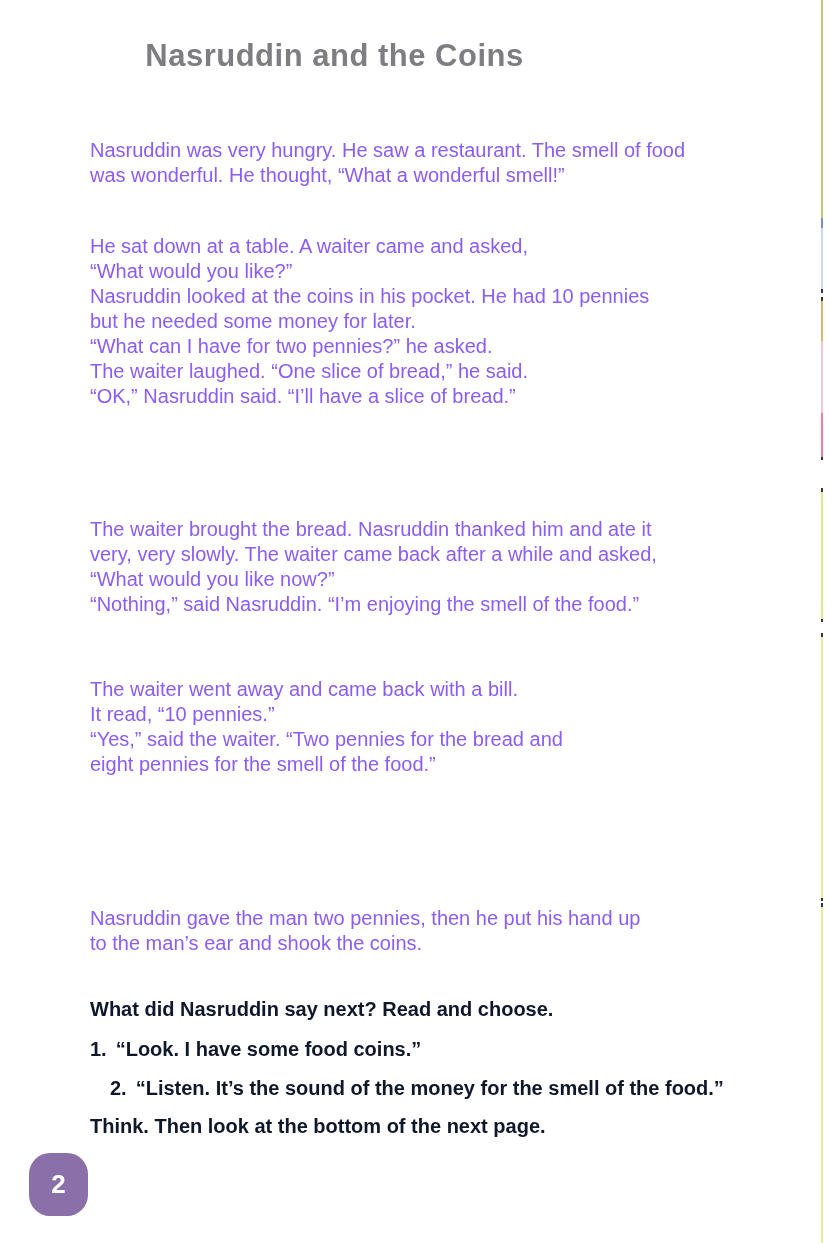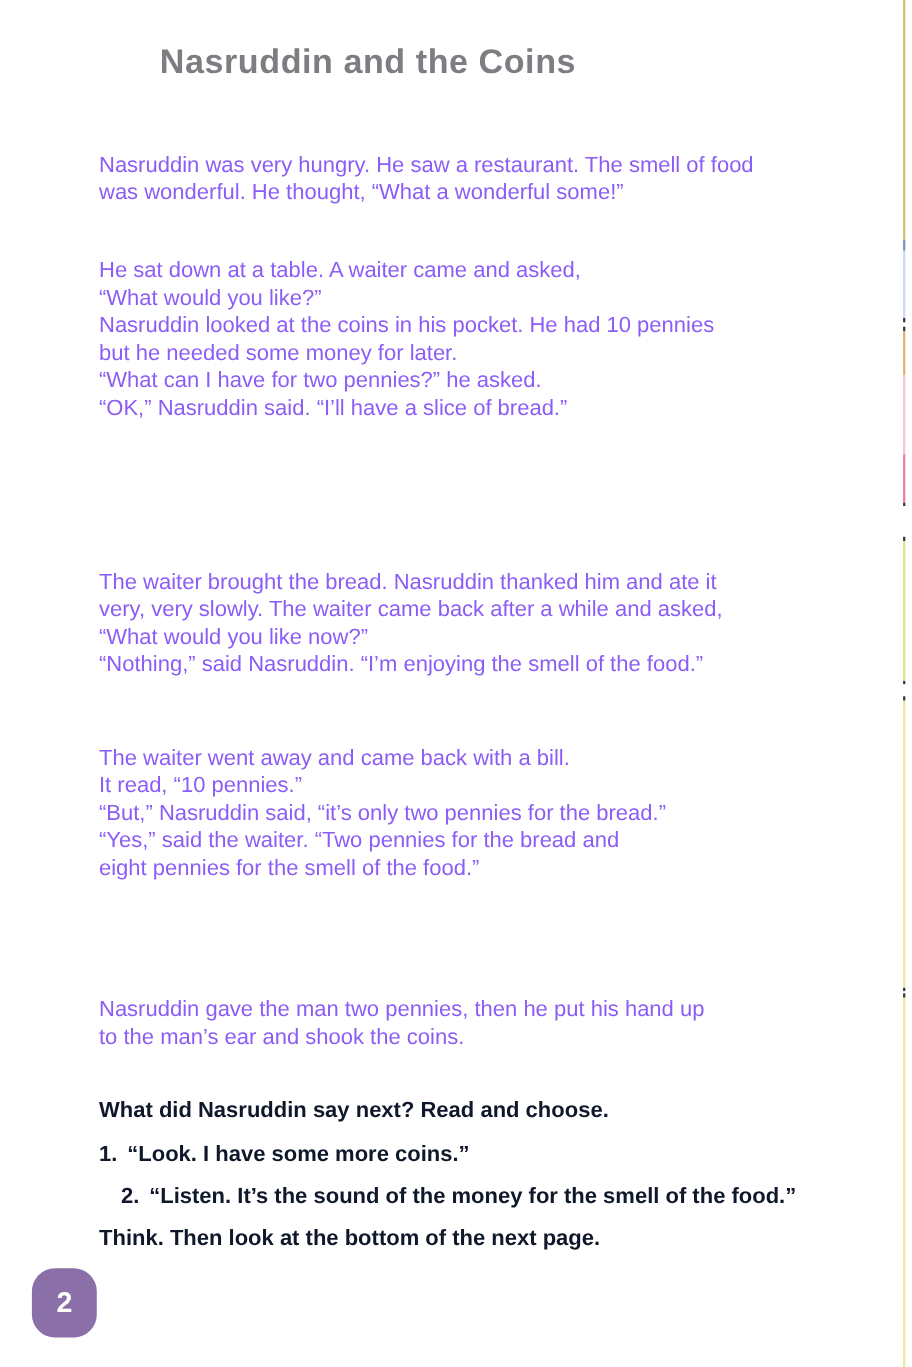--- a/index.html
+++ b/index.html
@@ -97,7 +97,7 @@
 
   <div class="para para-1">
     <div class="story-line">Nasruddin was very hungry. He saw a restaurant. The smell of food</div>
-    <div class="story-line">was wonderful. He thought, “What a wonderful some!”</div>
+    <div class="story-line">was wonderful. He thought, “What a wonderful smell!”</div>
   </div>
 
   <div class="para para-2">

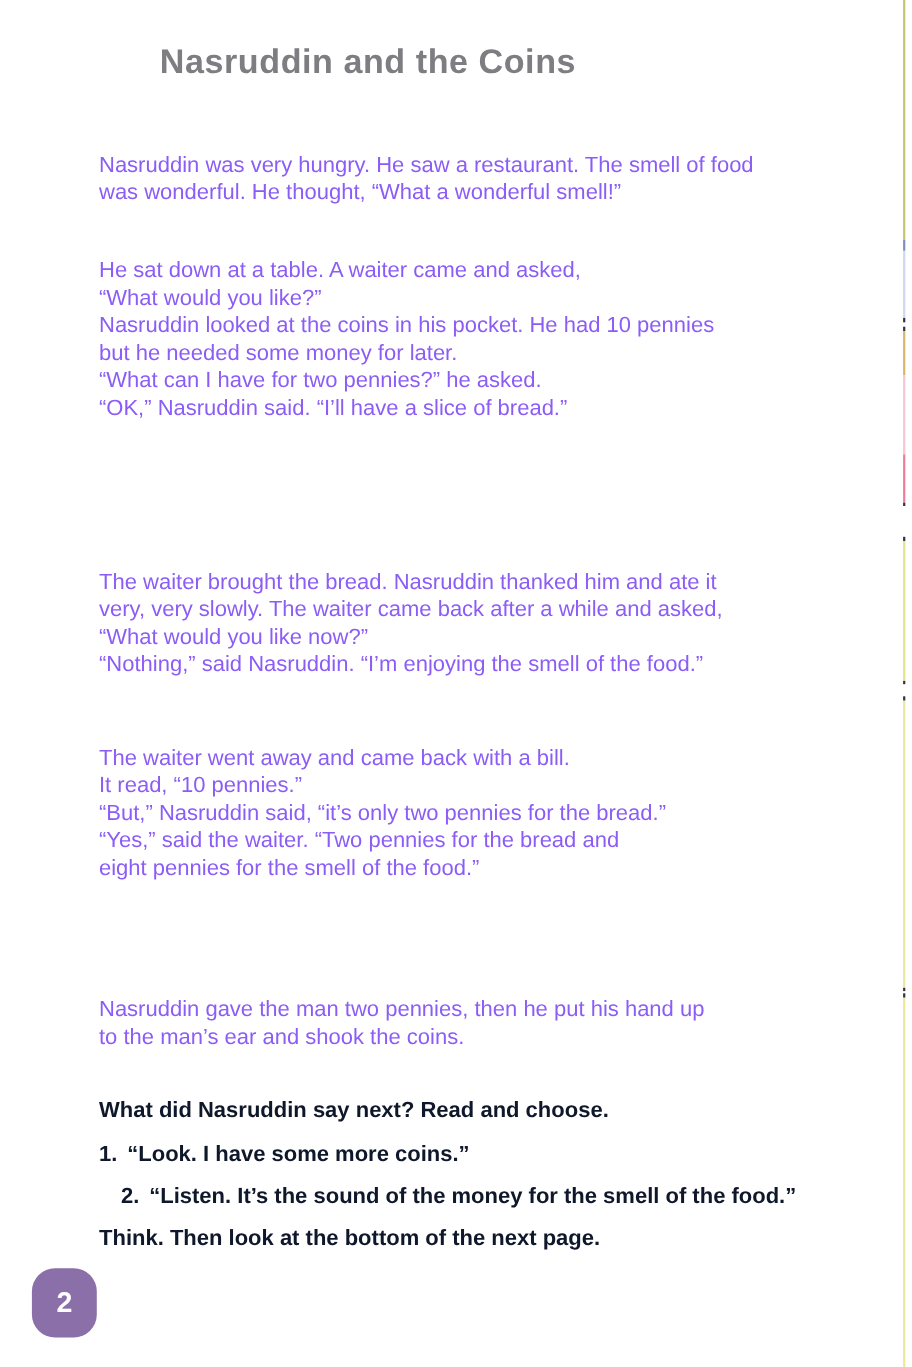--- a/index.html
+++ b/index.html
@@ -106,6 +106,7 @@
     <div class="story-line">Nasruddin looked at the coins in his pocket. He had 10 pennies</div>
     <div class="story-line">but he needed some money for later.</div>
     <div class="story-line">“What can I have for two pennies?” he asked.</div>
+    <div class="story-line">The waiter laughed. “One slice of bread,” he said.</div>
     <div class="story-line">“OK,” Nasruddin said. “I’ll have a slice of bread.”</div>
   </div>
 

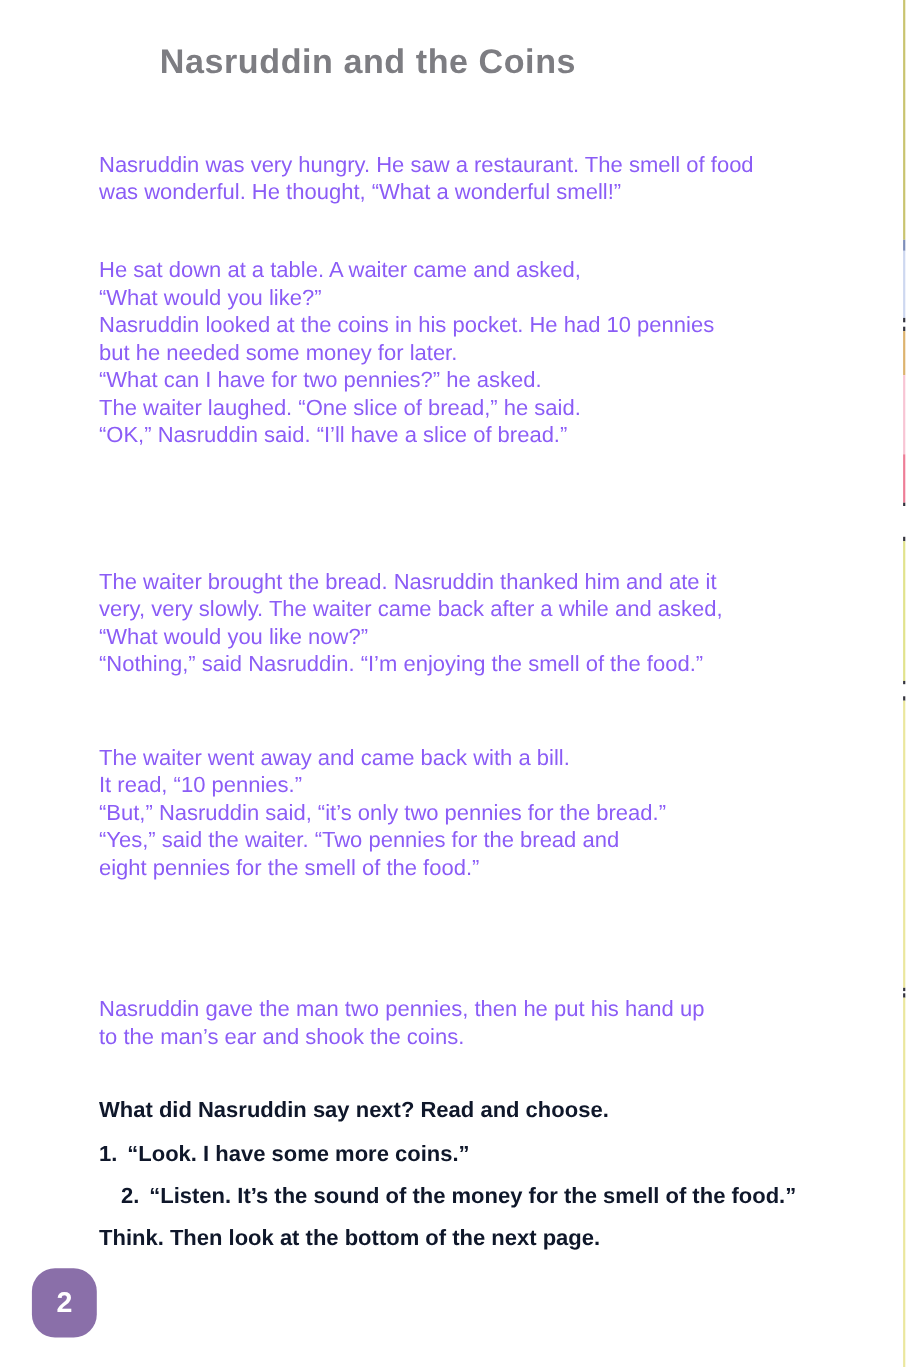--- a/index.html
+++ b/index.html
@@ -120,7 +120,6 @@
   <div class="para para-4">
     <div class="story-line">The waiter went away and came back with a bill.</div>
     <div class="story-line">It read, “10 pennies.”</div>
-    <div class="story-line">“But,” Nasruddin said, “it’s only two pennies for the bread.”</div>
     <div class="story-line">“Yes,” said the waiter. “Two pennies for the bread and</div>
     <div class="story-line">eight pennies for the smell of the food.”</div>
   </div>

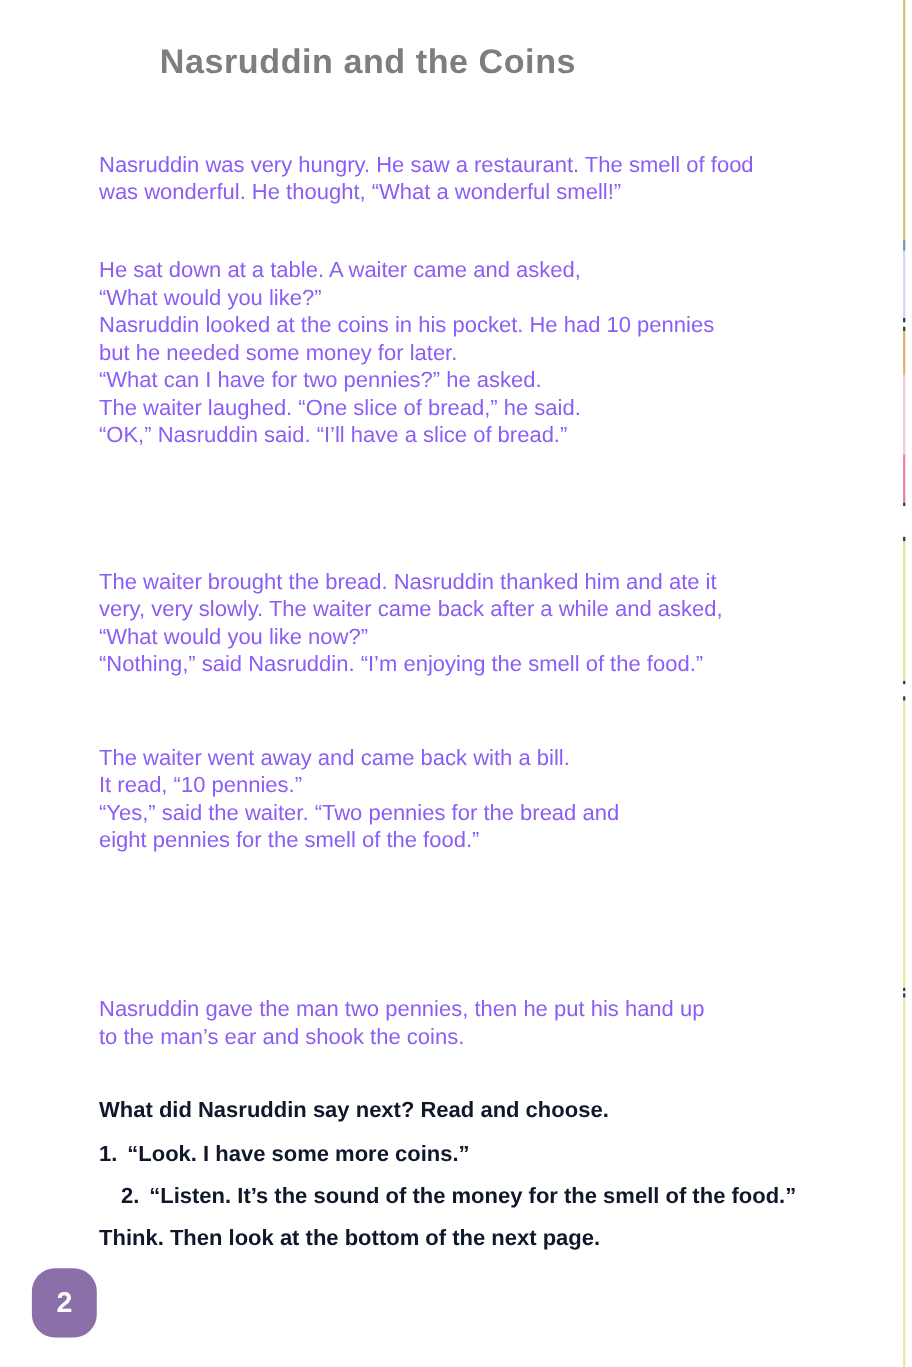--- a/index.html
+++ b/index.html
@@ -132,7 +132,7 @@
   <div class="activity-line activity-prompt">What did Nasruddin say next? Read and choose.</div>
 
   <div class="activity-line activity-option-1">
-    <span class="option-number">1.</span><span>“Look. I have some more coins.”</span>
+    <span class="option-number">1.</span><span>“Look. I have some food coins.”</span>
   </div>
 
   <div class="activity-line activity-option-2">

